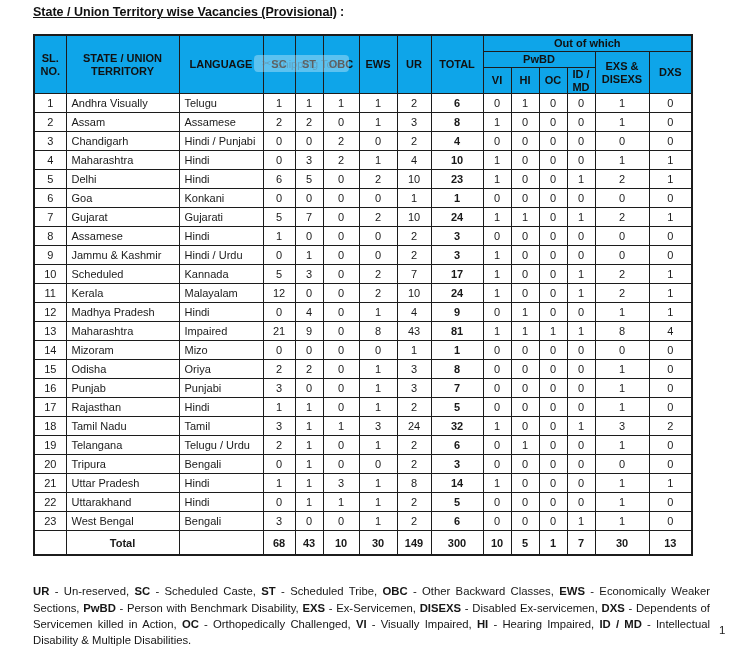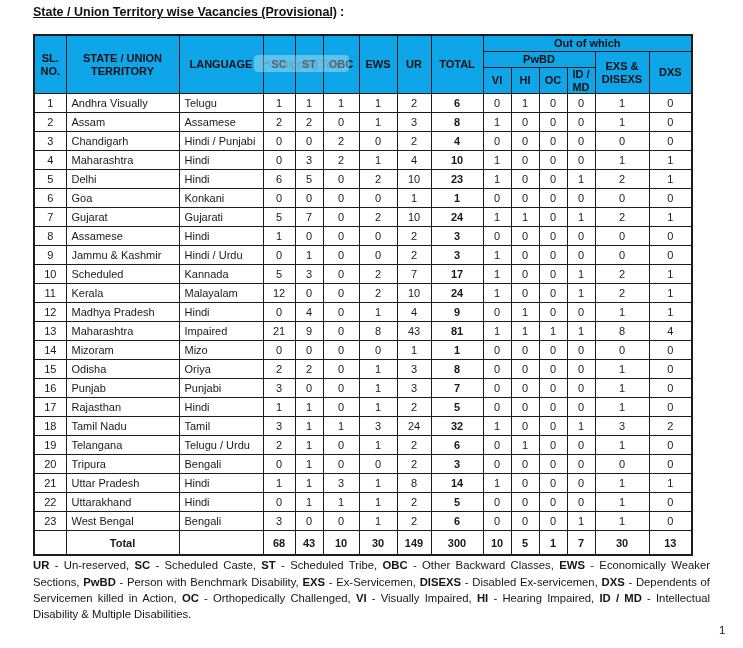--- a/index.html
+++ b/index.html
@@ -54,7 +54,7 @@
   tr.total-row td { font-weight:bold; height:23px; text-align:center; }
 
   .legend {
-    position:absolute; left:33px; top:546px;
+    position:absolute; left:33px; top:572px;
     width:677px;
     font-size:11.3px;
     line-height:16.3px;

